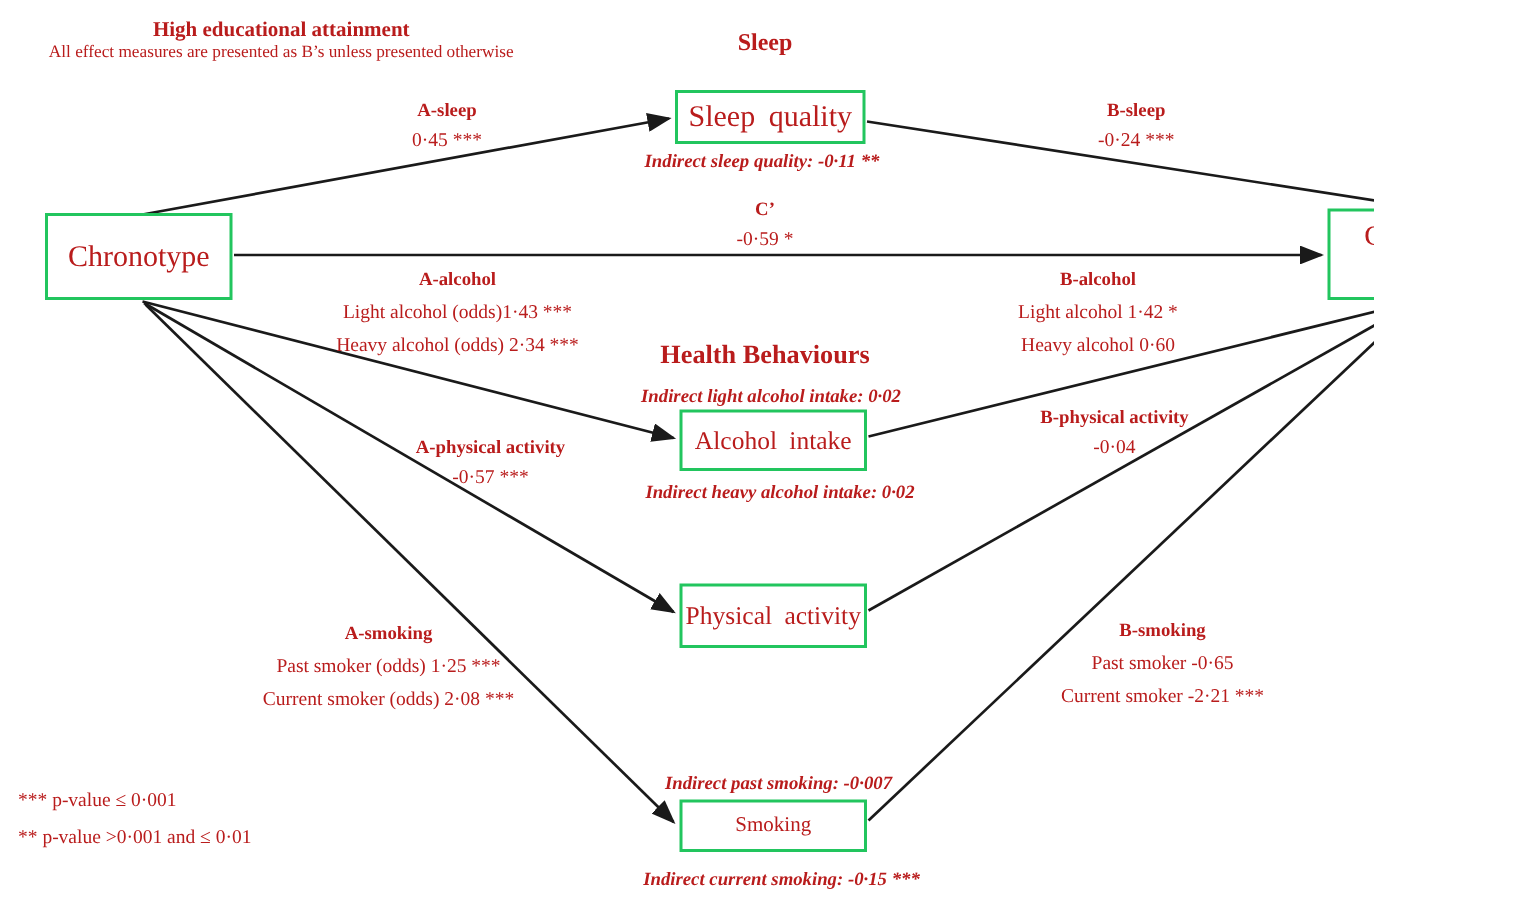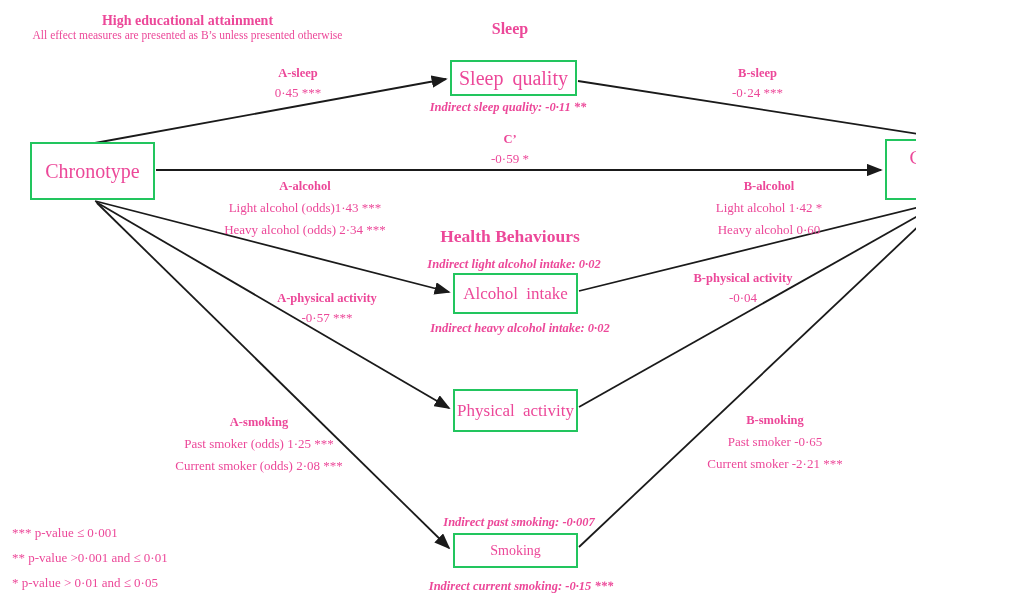--- a/index.html
+++ b/index.html
@@ -8,7 +8,7 @@
     width:916px;height:610px;
     background:#ffffff;
     font-family:"Liberation Serif","DejaVu Serif",serif;
-    color:#ec4899;
+    color:#b91c1c;
     overflow:hidden;
   }
   .abs{position:absolute;}

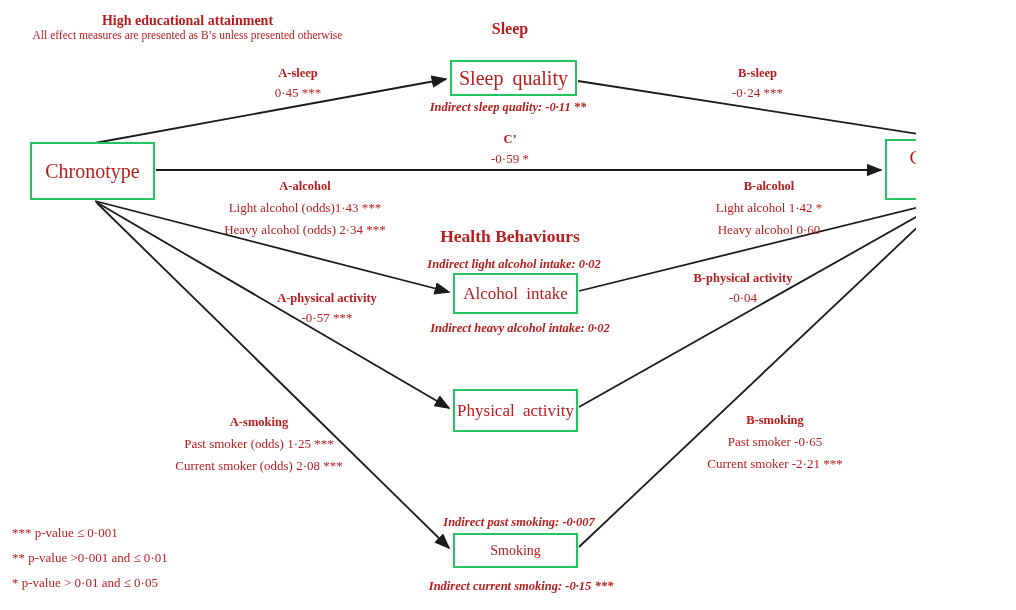--- a/index.html
+++ b/index.html
@@ -91,7 +91,7 @@
     <div>Heavy alcohol (odds) 2·34 ***</div>
   </div>
 
-  <div class="abs center path-block3" style="left:679px;top:175px;width:180px;">
+  <div class="abs center path-block3" style="left:642px;top:175px;width:180px;">
     <div class="path-label">B-alcohol</div>
     <div>Light alcohol 1·42 *</div>
     <div>Heavy alcohol 0·60</div>

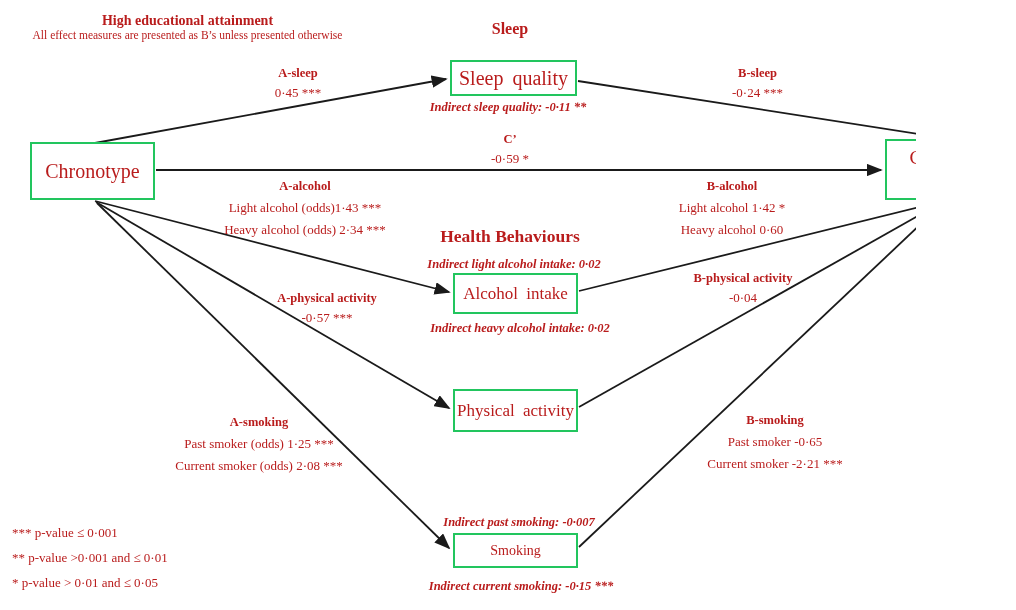--- a/index.html
+++ b/index.html
@@ -128,7 +128,6 @@
   <div class="abs legend" style="left:12px;top:520px;">
     <div>*** p-value ≤ 0·001</div>
     <div>** p-value &gt;0·001 and ≤ 0·01</div>
-    <div>* p-value &gt; 0·01 and  ≤ 0·05</div>
   </div>
 
 </div>

